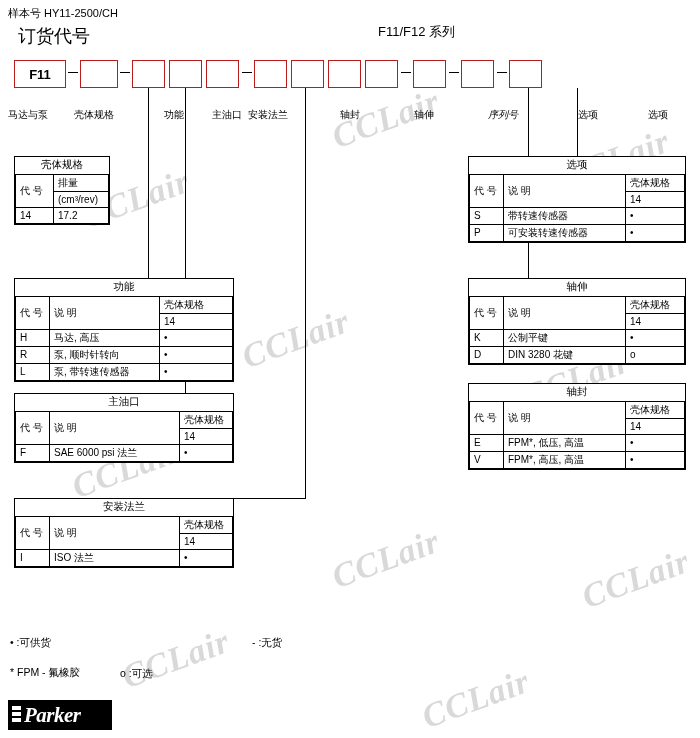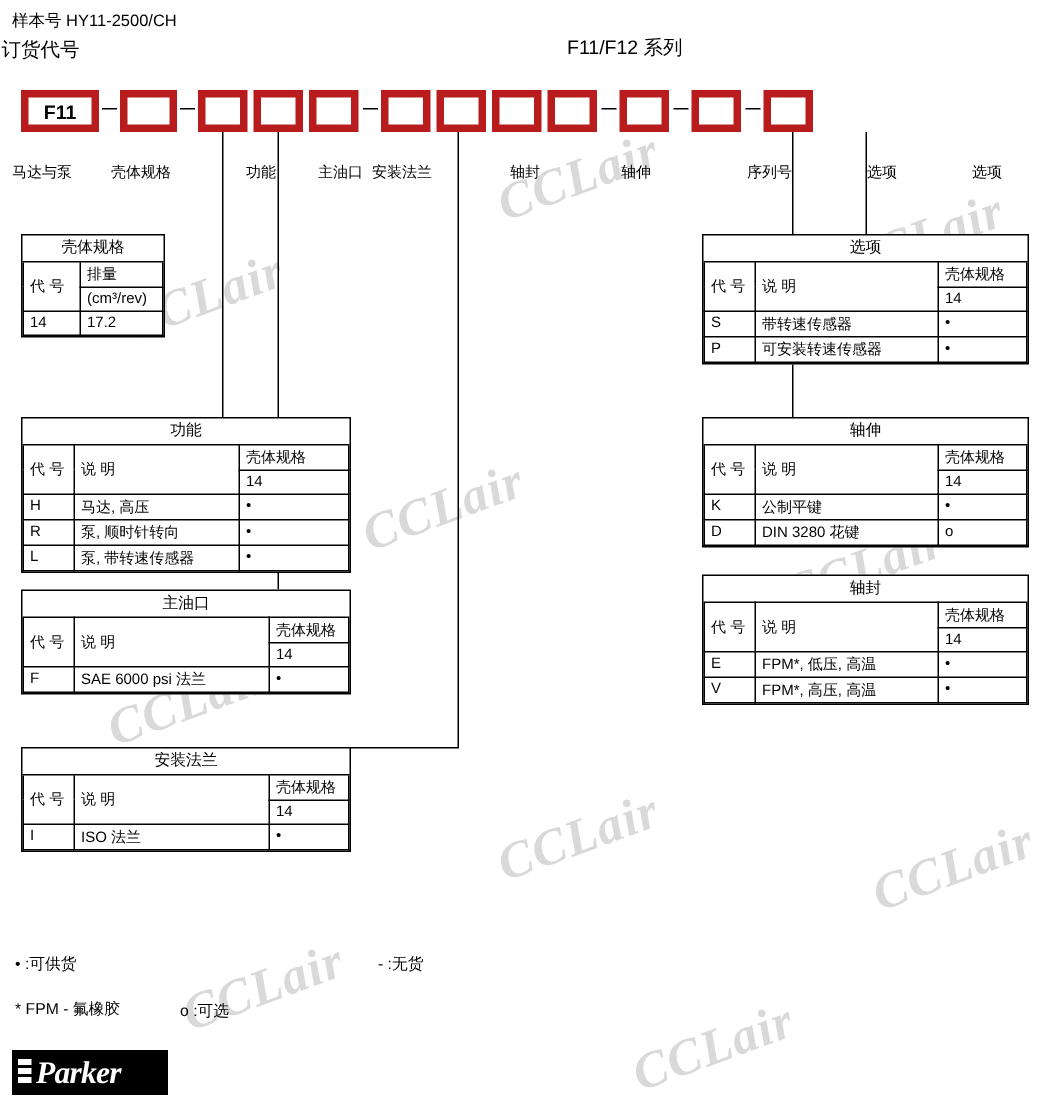--- a/index.html
+++ b/index.html
@@ -30,7 +30,7 @@
 
   
   .hdr-left1{position:absolute;left:8px;top:6px;font-size:11px;}
-  .hdr-left2{position:absolute;left:1px;top:24px;font-size:13px;text-align:center;}
+  .hdr-left2{position:absolute;left:18px;top:24px;font-size:18px;text-align:center;}
   .hdr-c1{position:absolute;left:272px;top:6px;font-size:10px;}
   .hdr-r1{position:absolute;left:358px;top:4px;font-size:13px;}
   .hdr-r2{position:absolute;left:358px;top:23px;font-size:13px;margin-left:20px;}

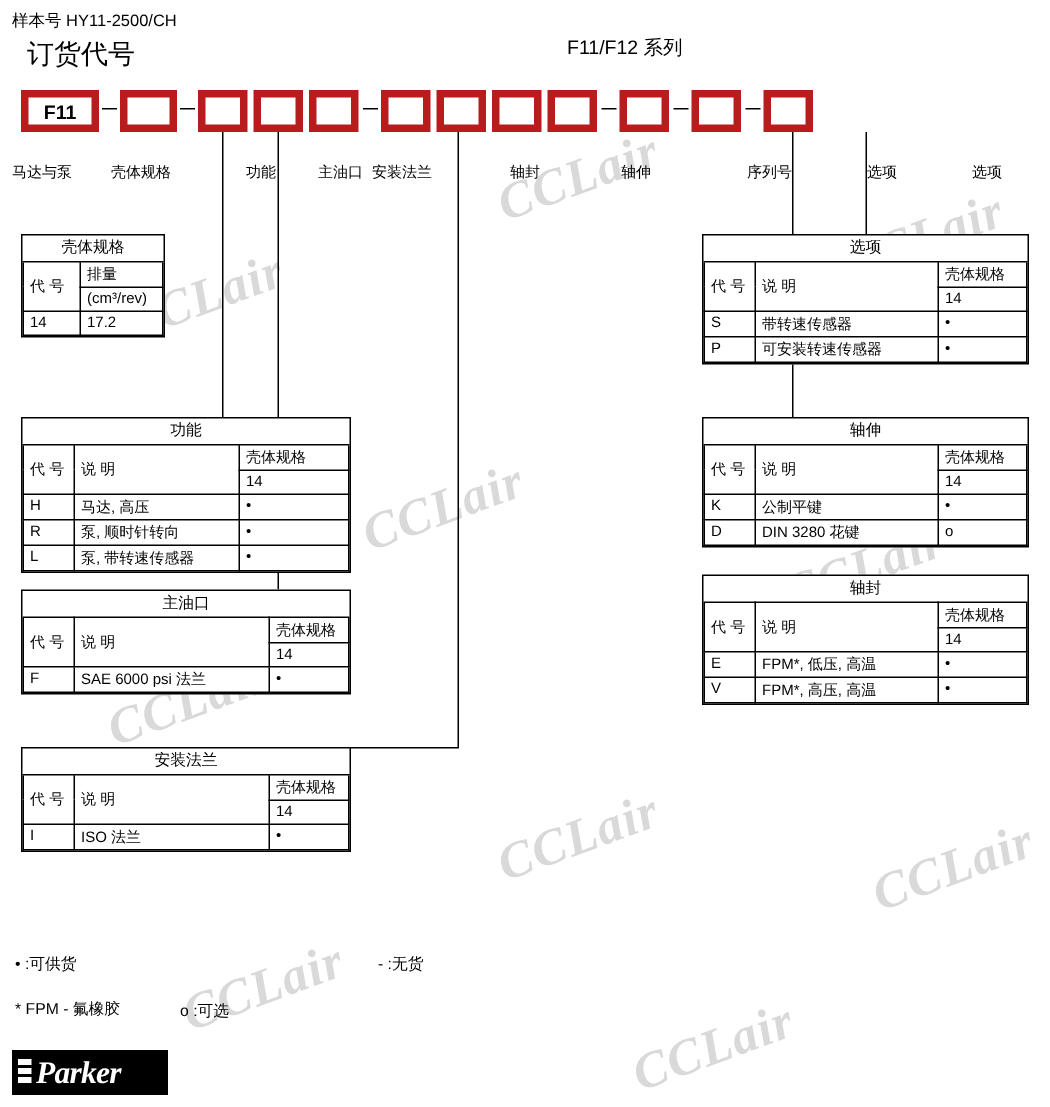--- a/index.html
+++ b/index.html
@@ -38,7 +38,7 @@
   
   .codebox{
     position:absolute;top:60px;height:28px;
-    border:5px solid #b91c1c;background:#fff;
+    border:1px solid #b91c1c;background:#fff;
     box-sizing:border-box;
     display:flex;align-items:center;justify-content:center;
     font-size:13px;font-weight:bold;

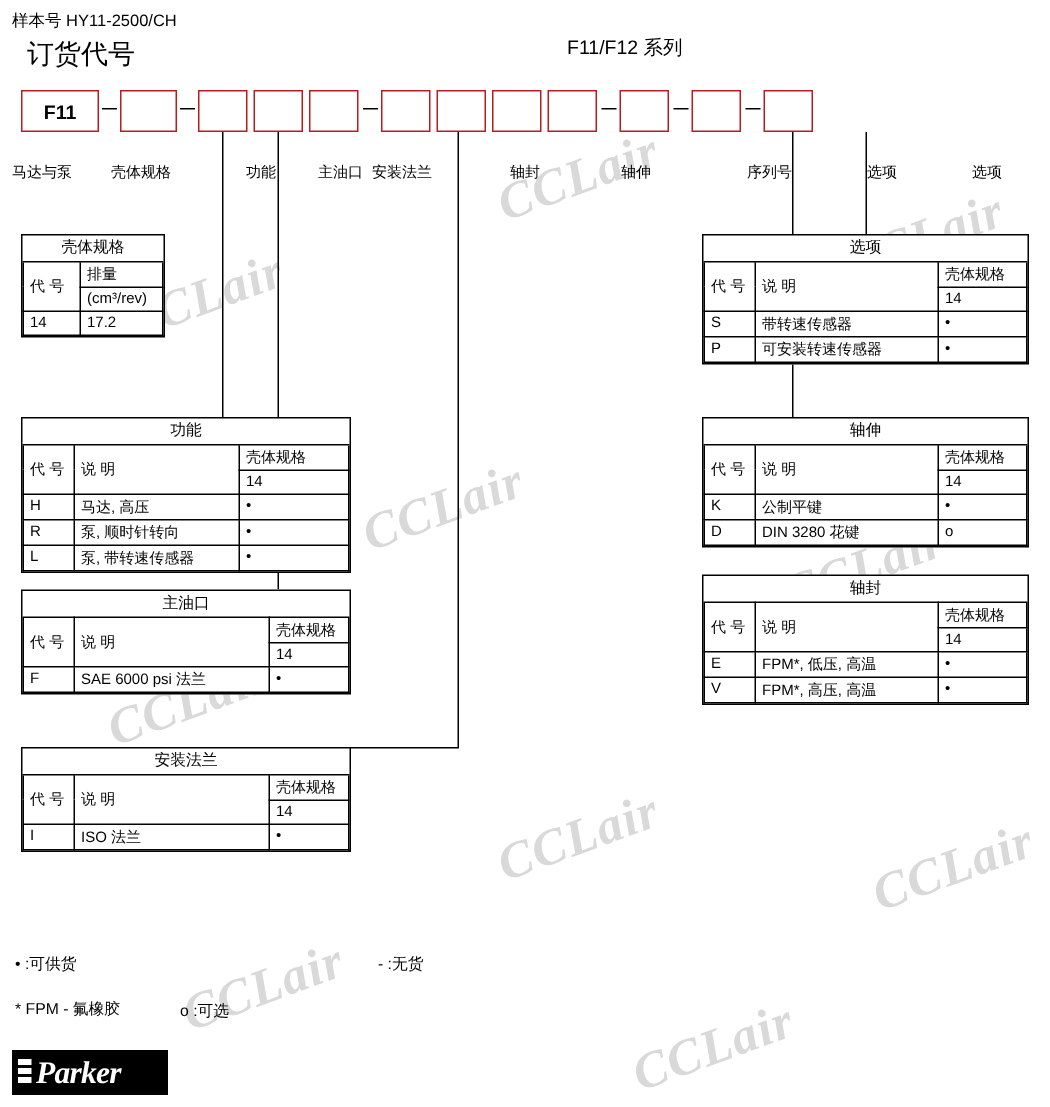--- a/index.html
+++ b/index.html
@@ -139,7 +139,7 @@
   <div class="collabel" style="left:248px;">安装法兰</div>
   <div class="collabel" style="left:340px;">轴封</div>
   <div class="collabel" style="left:414px;">轴伸</div>
-  <div class="collabel" style="left:498px;">序列号</div>
+  <div class="collabel" style="left:488px;font-style:italic;">序列号</div>
   <div class="collabel" style="left:578px;">选项</div>
   <div class="collabel" style="left:648px;">选项</div>
 

